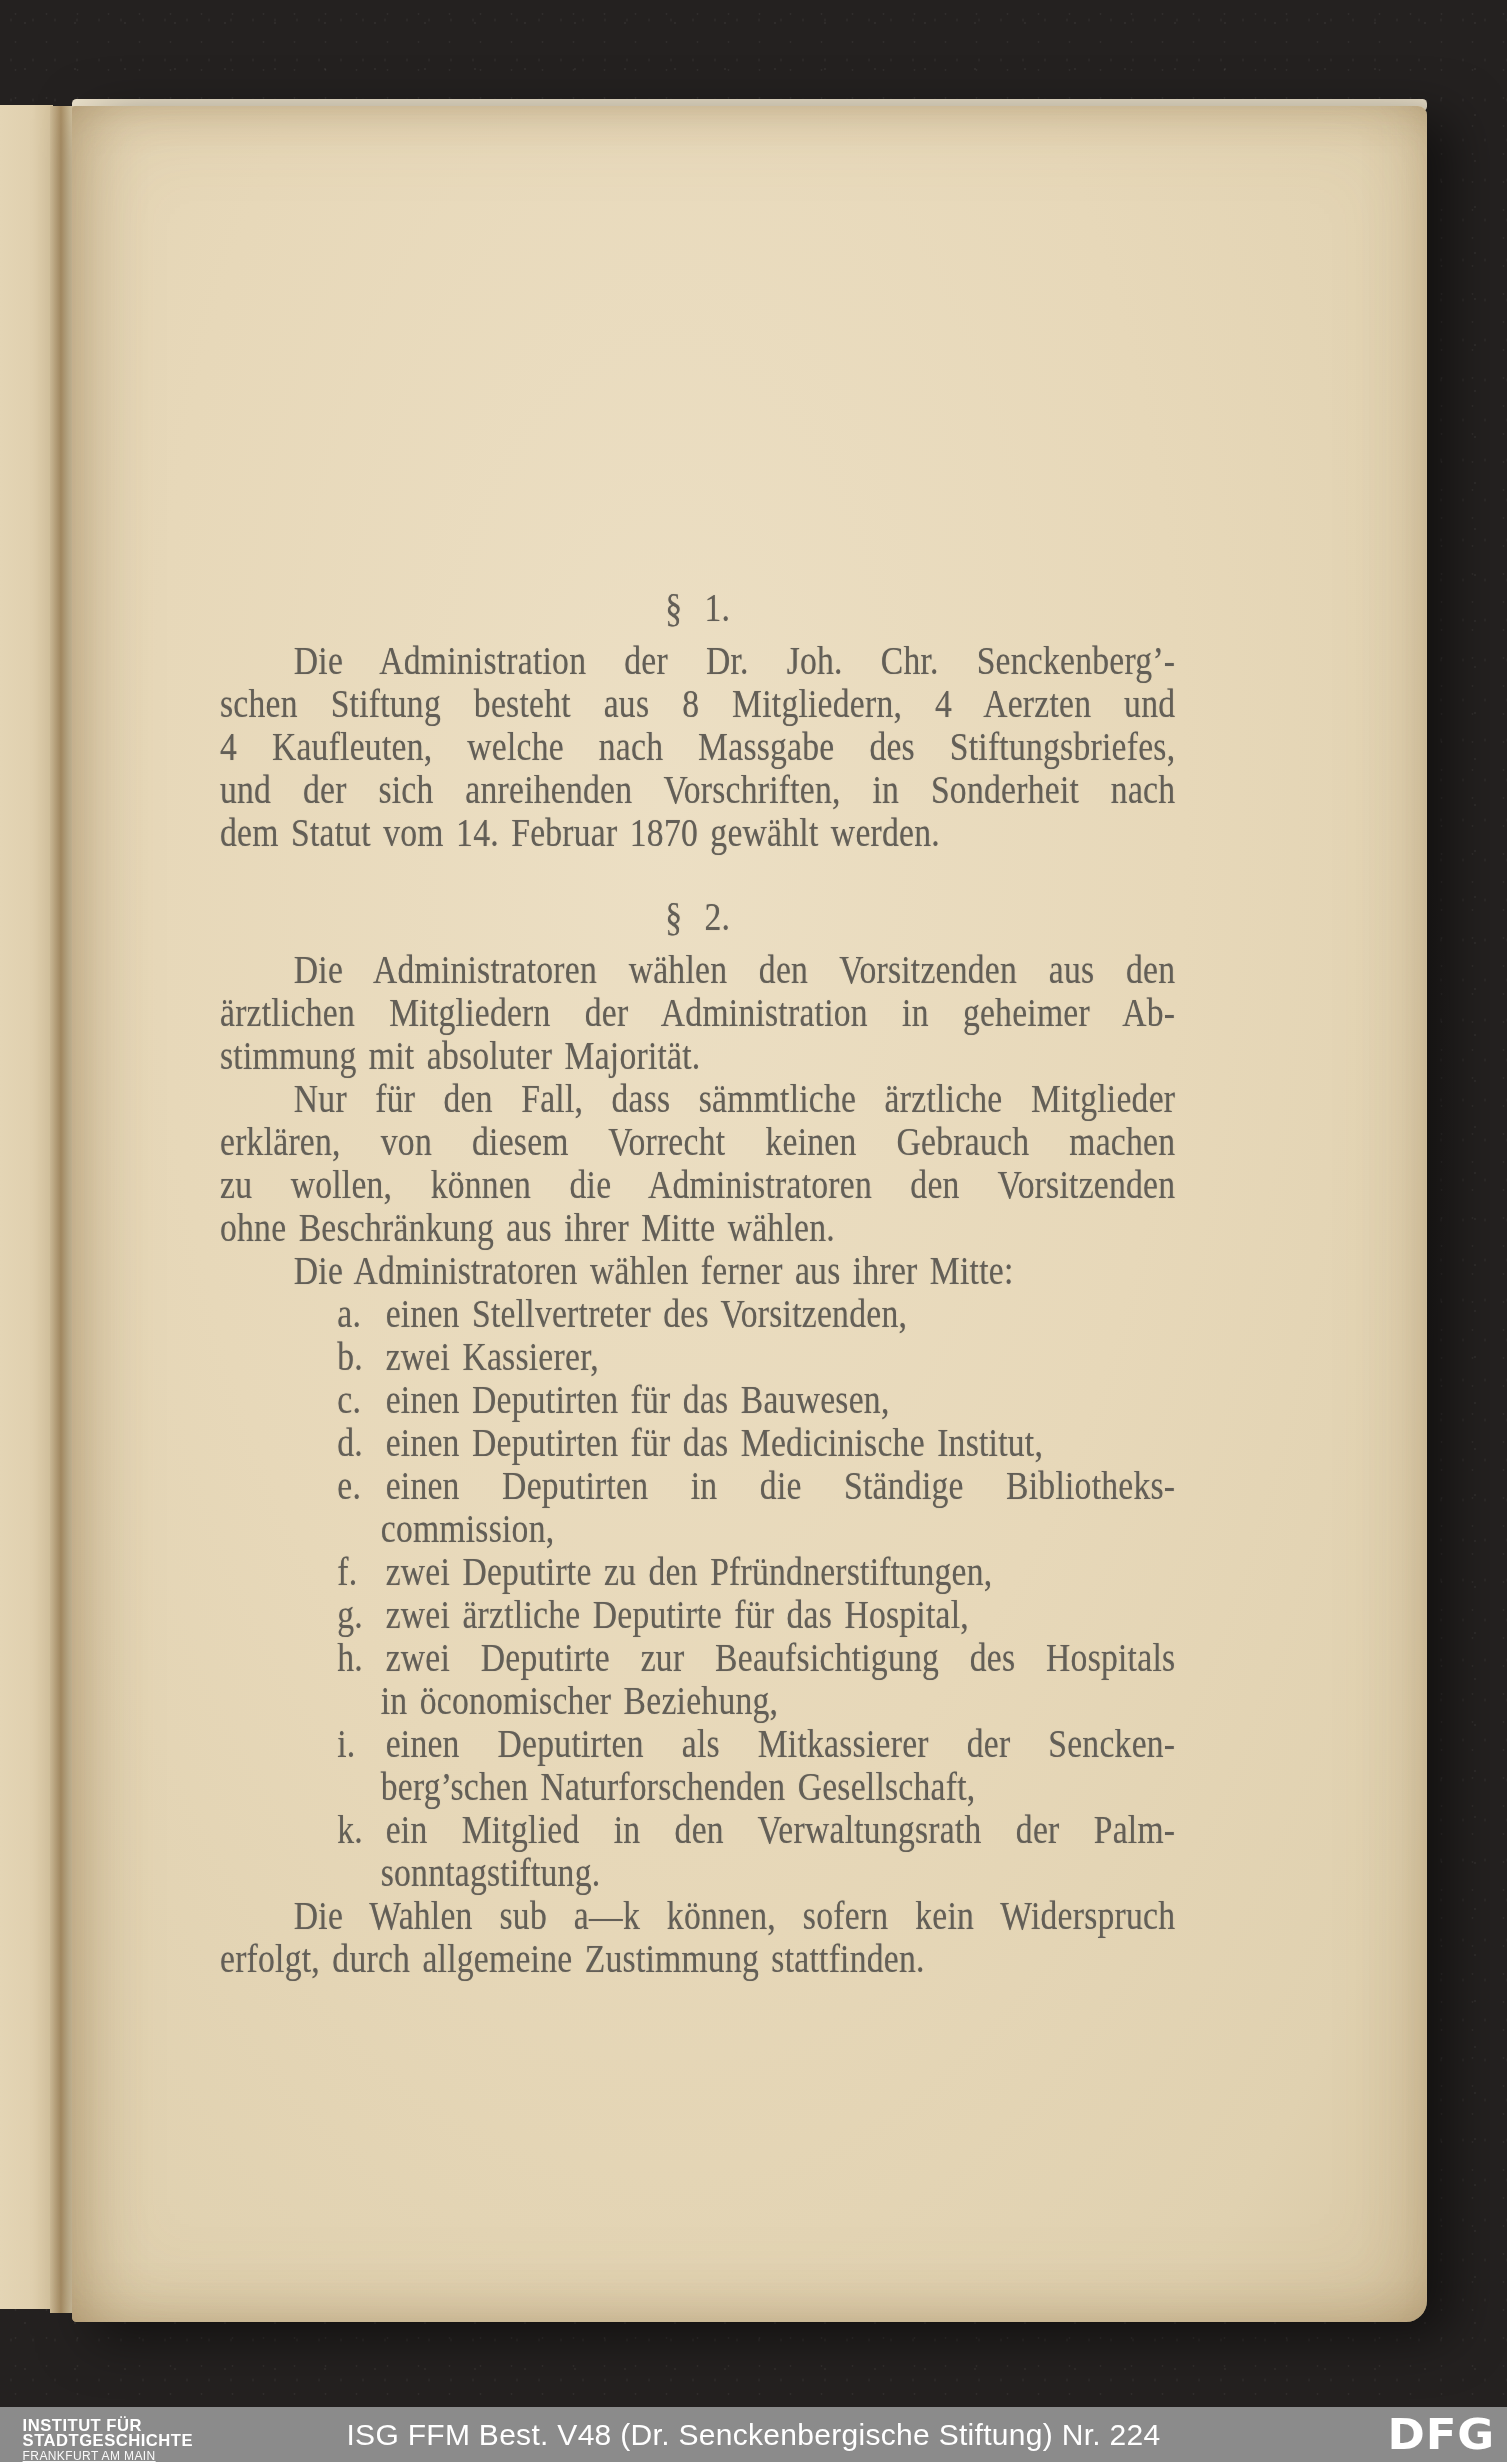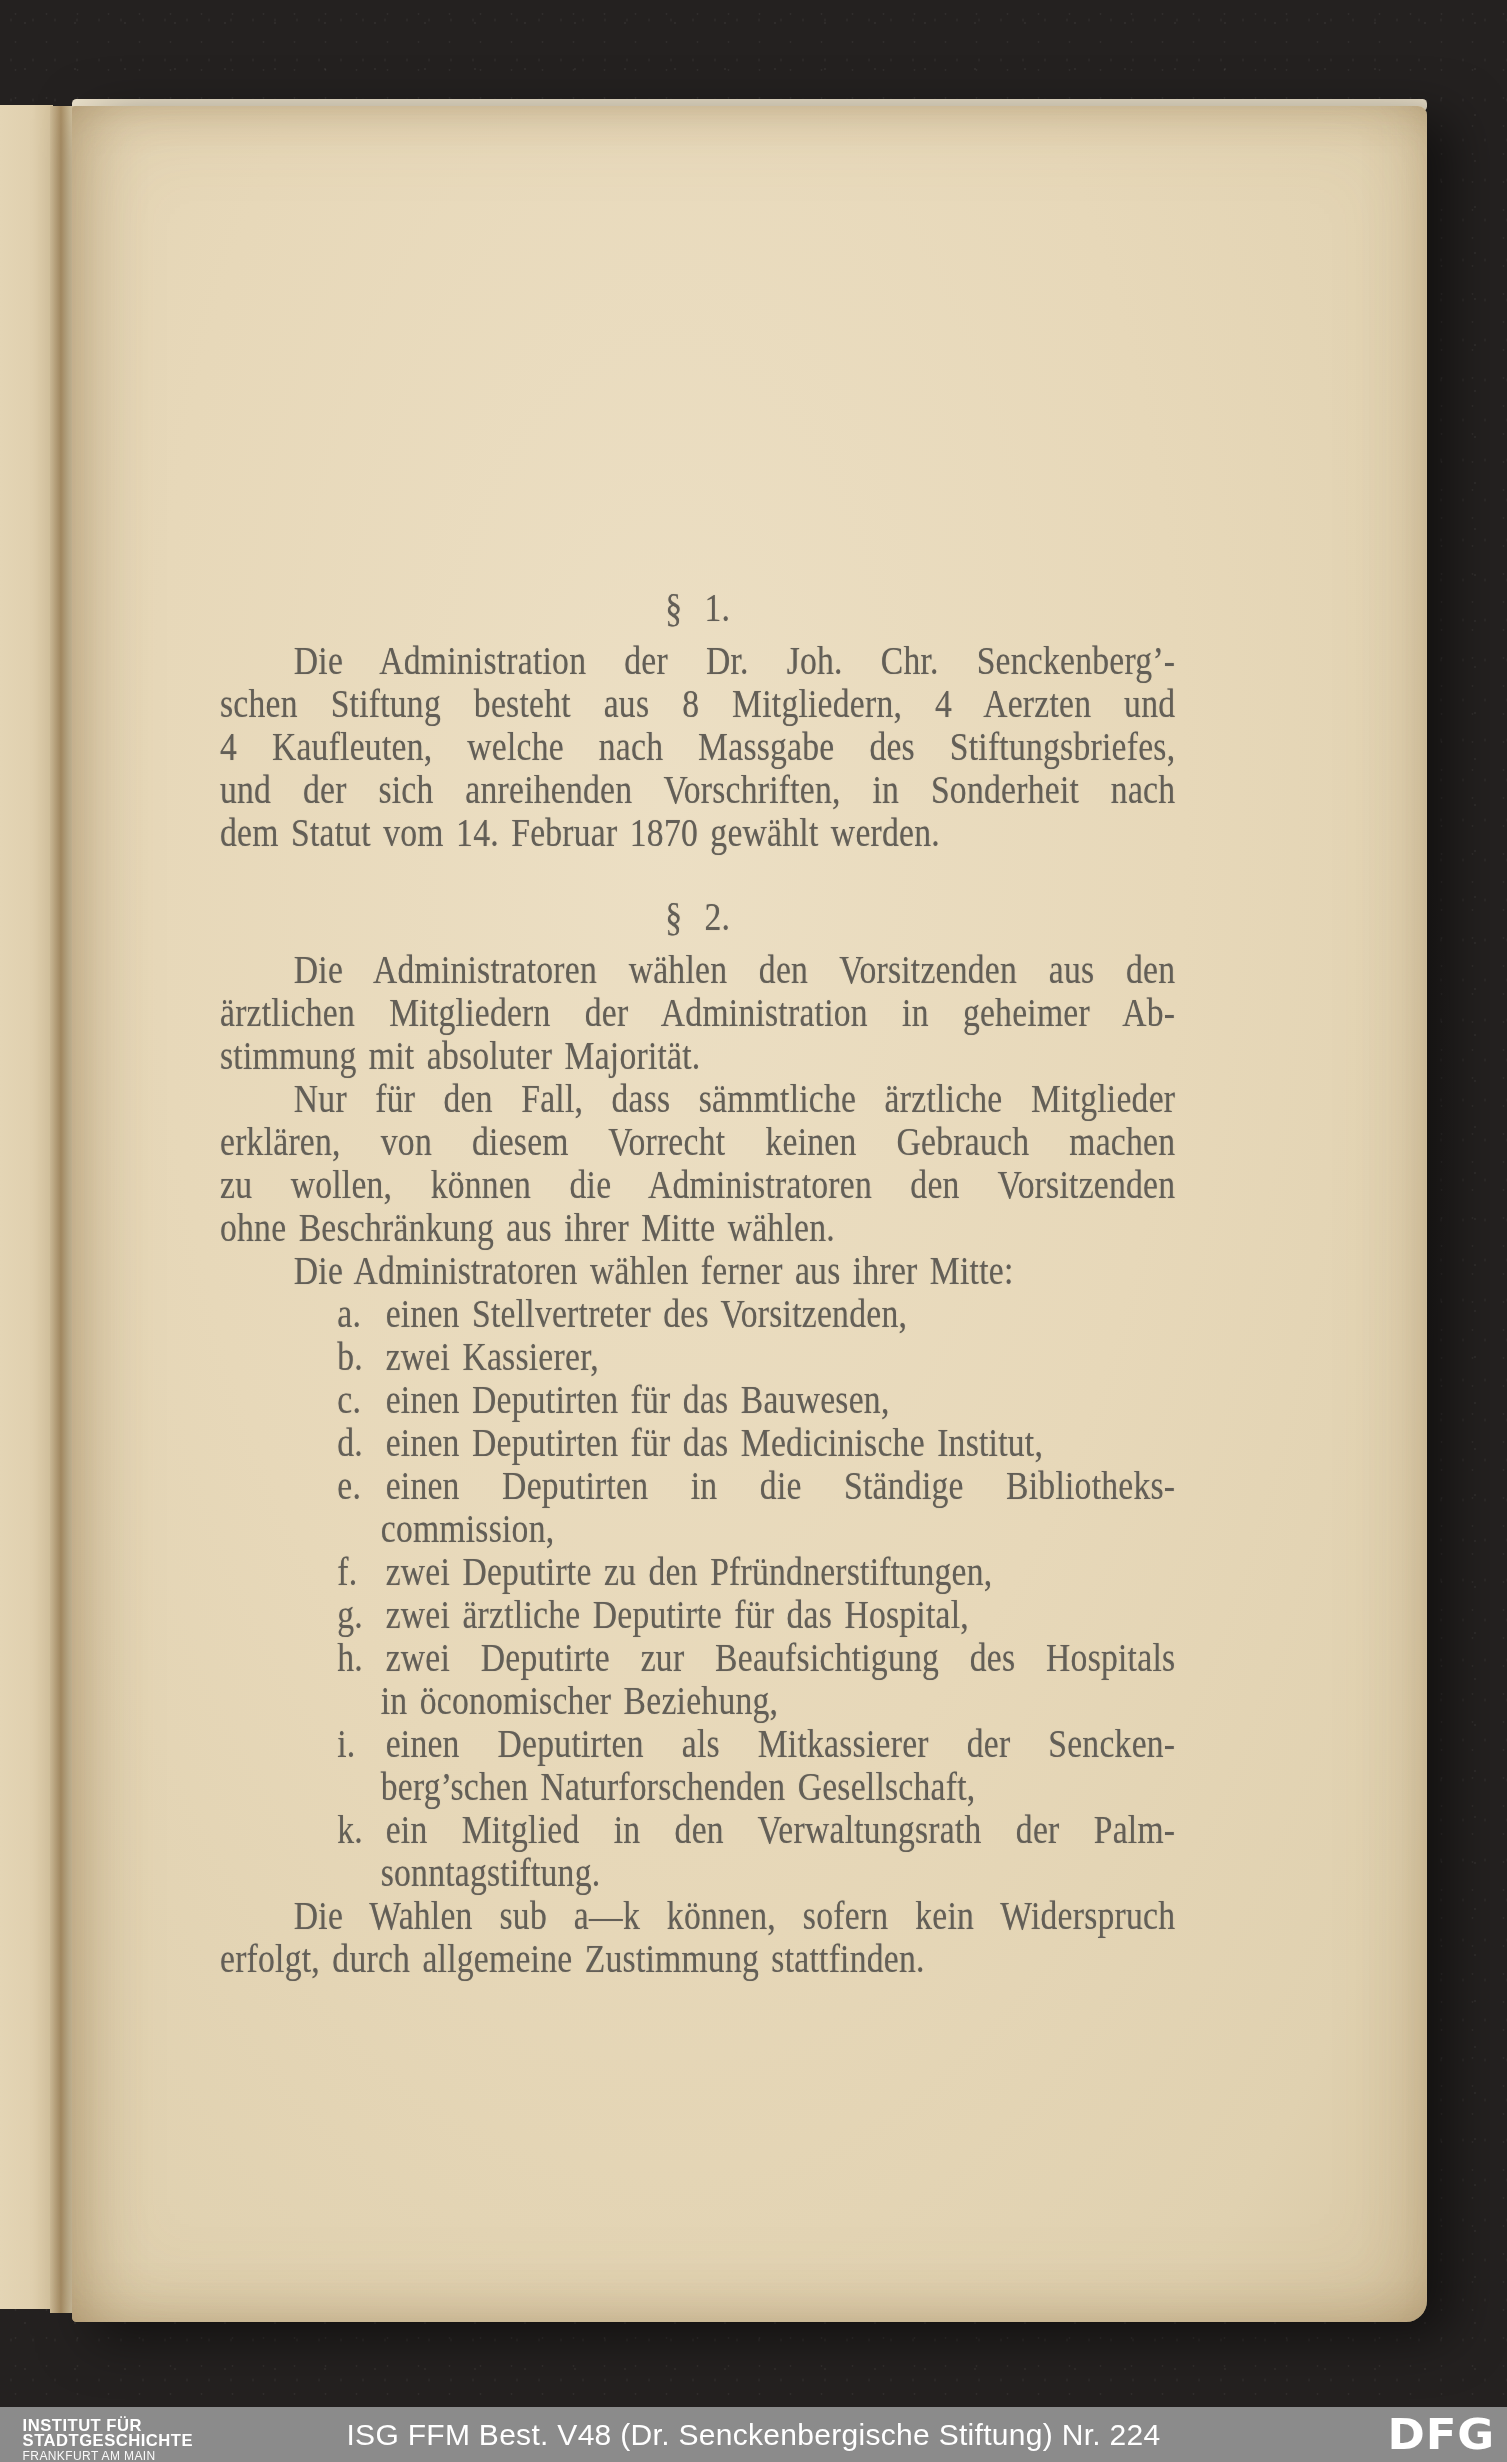--- a/index.html
+++ b/index.html
@@ -89,7 +89,7 @@
   }
   .isg{position:absolute; left:22.6px; top:11.3px; line-height:1;}
   .isg .l1,.isg .l2{font-size:16.6px; font-weight:bold; letter-spacing:0.5px; line-height:15px;}
-  .isg .l3{font-size:12px; font-weight:normal; letter-spacing:0.4px; line-height:13.6px; margin-top:1.5px; opacity:0.96;}
+  .isg .l3{font-size:12px; font-weight:normal; letter-spacing:0.4px; line-height:13.6px; margin-top:1.5px; opacity:0.96;text-decoration:underline;}
   .ref{
     position:absolute; left:0; width:1507px; top:0; height:56px;
     text-align:center; line-height:56px; font-size:30px; letter-spacing:0.3px;

